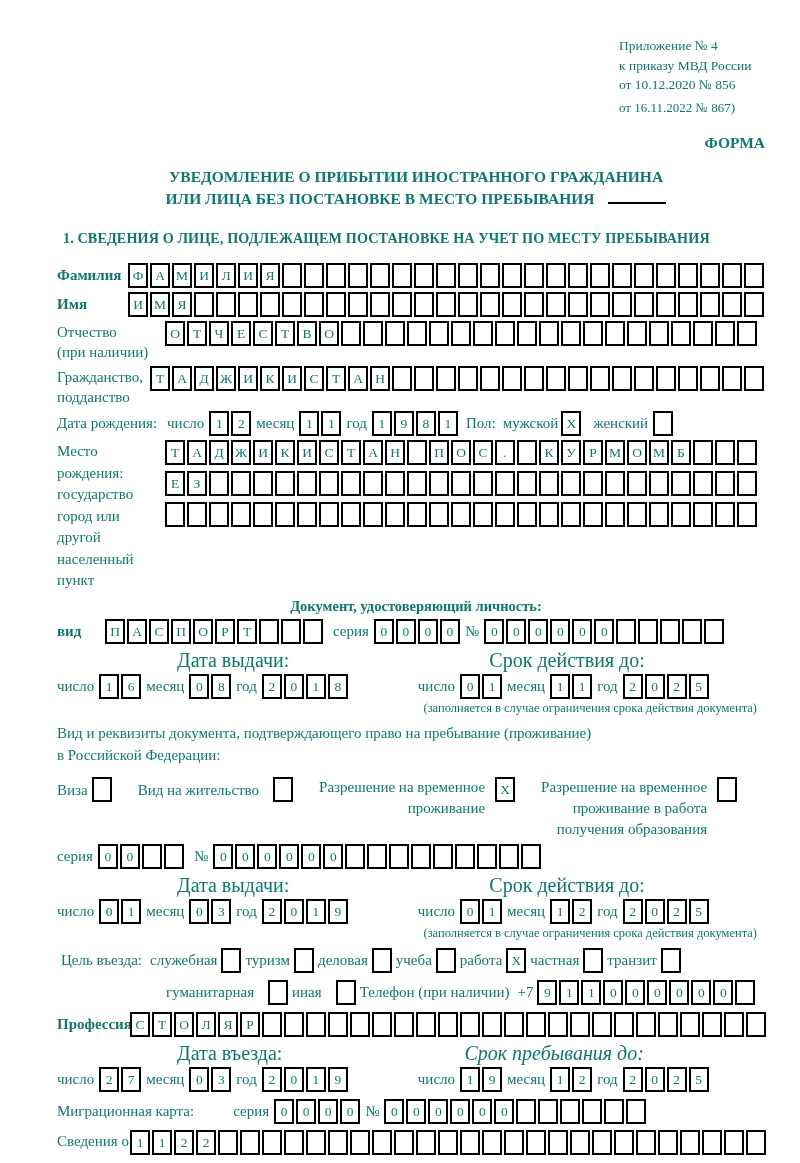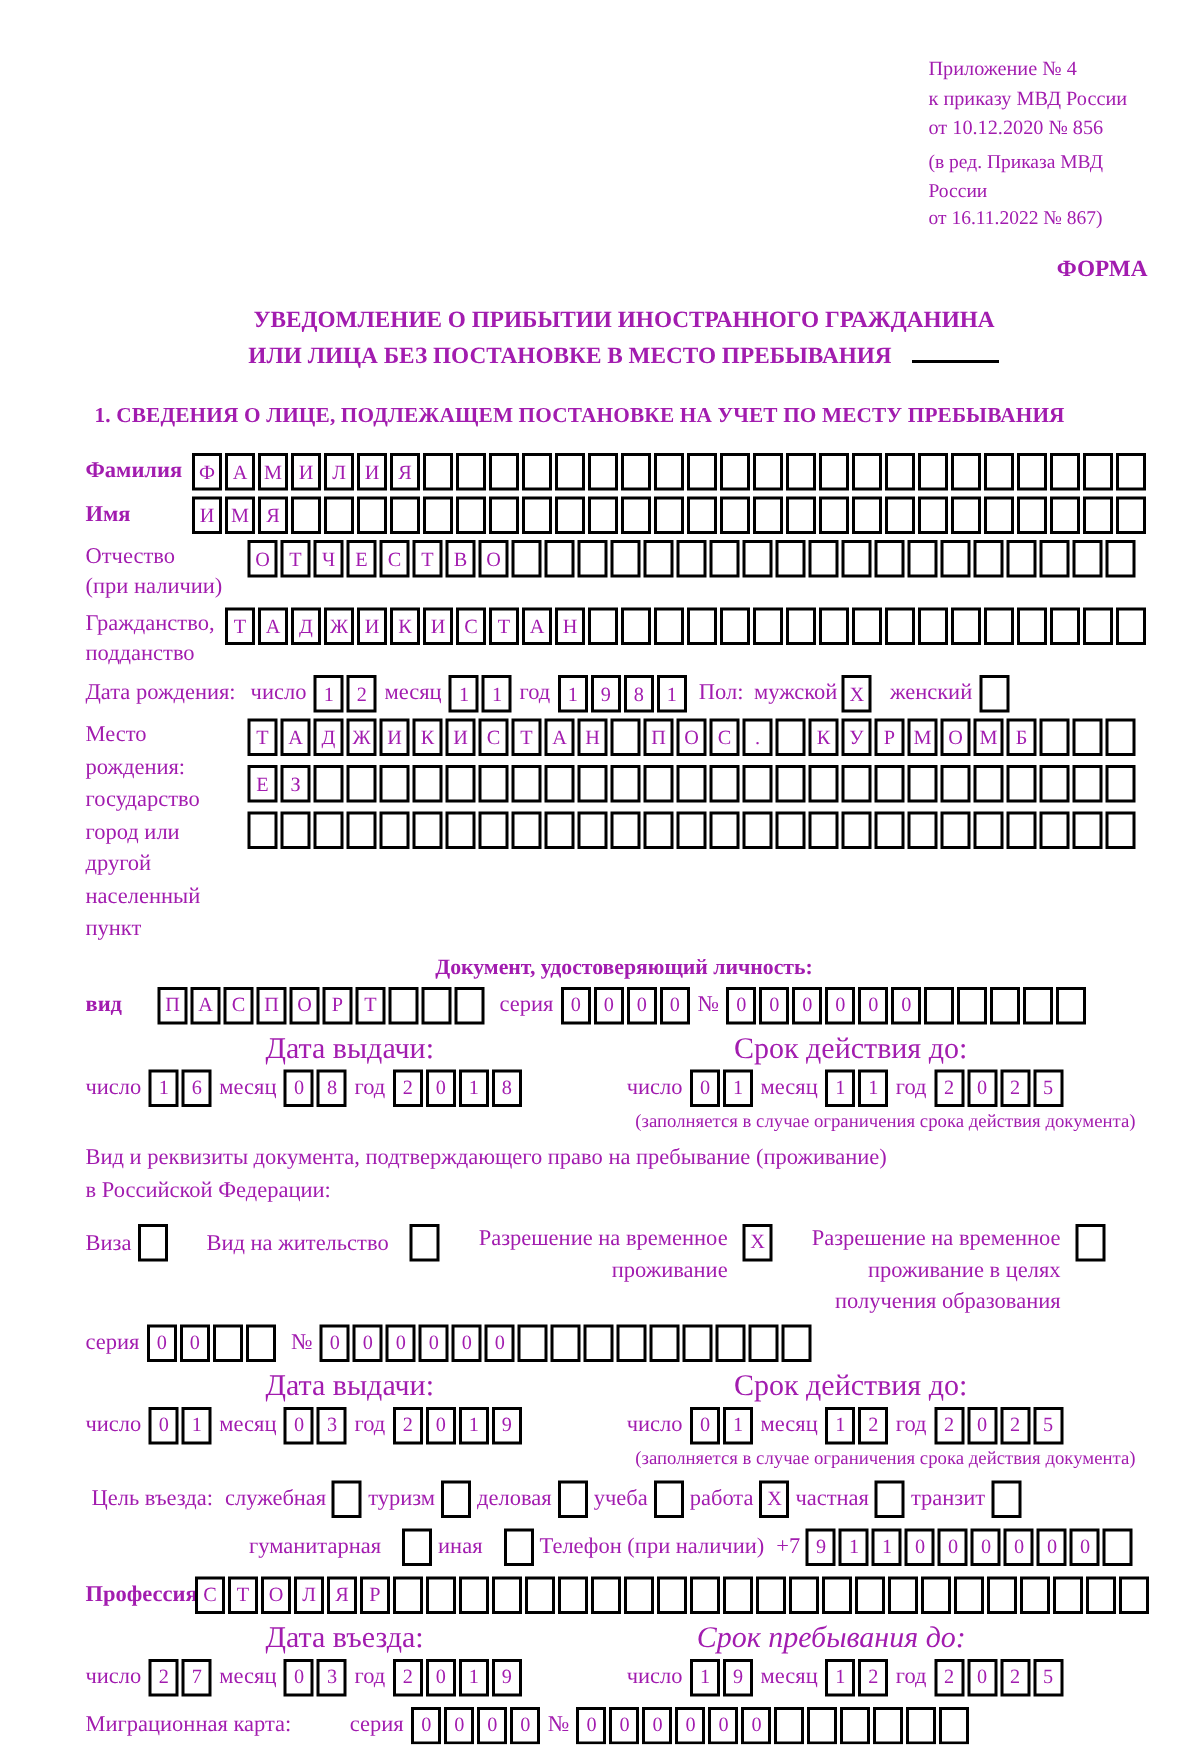--- a/index.html
+++ b/index.html
@@ -8,7 +8,7 @@
     width:800px;height:1163px;
     box-sizing:border-box;
     padding:36px 25px 4px 57px;
-    background:#fff;color:#a21caf;
+    background:#fff;color:#0f766e;
     font-family:"Liberation Serif","DejaVu Serif",serif;
     font-size:15px;
     overflow:hidden;

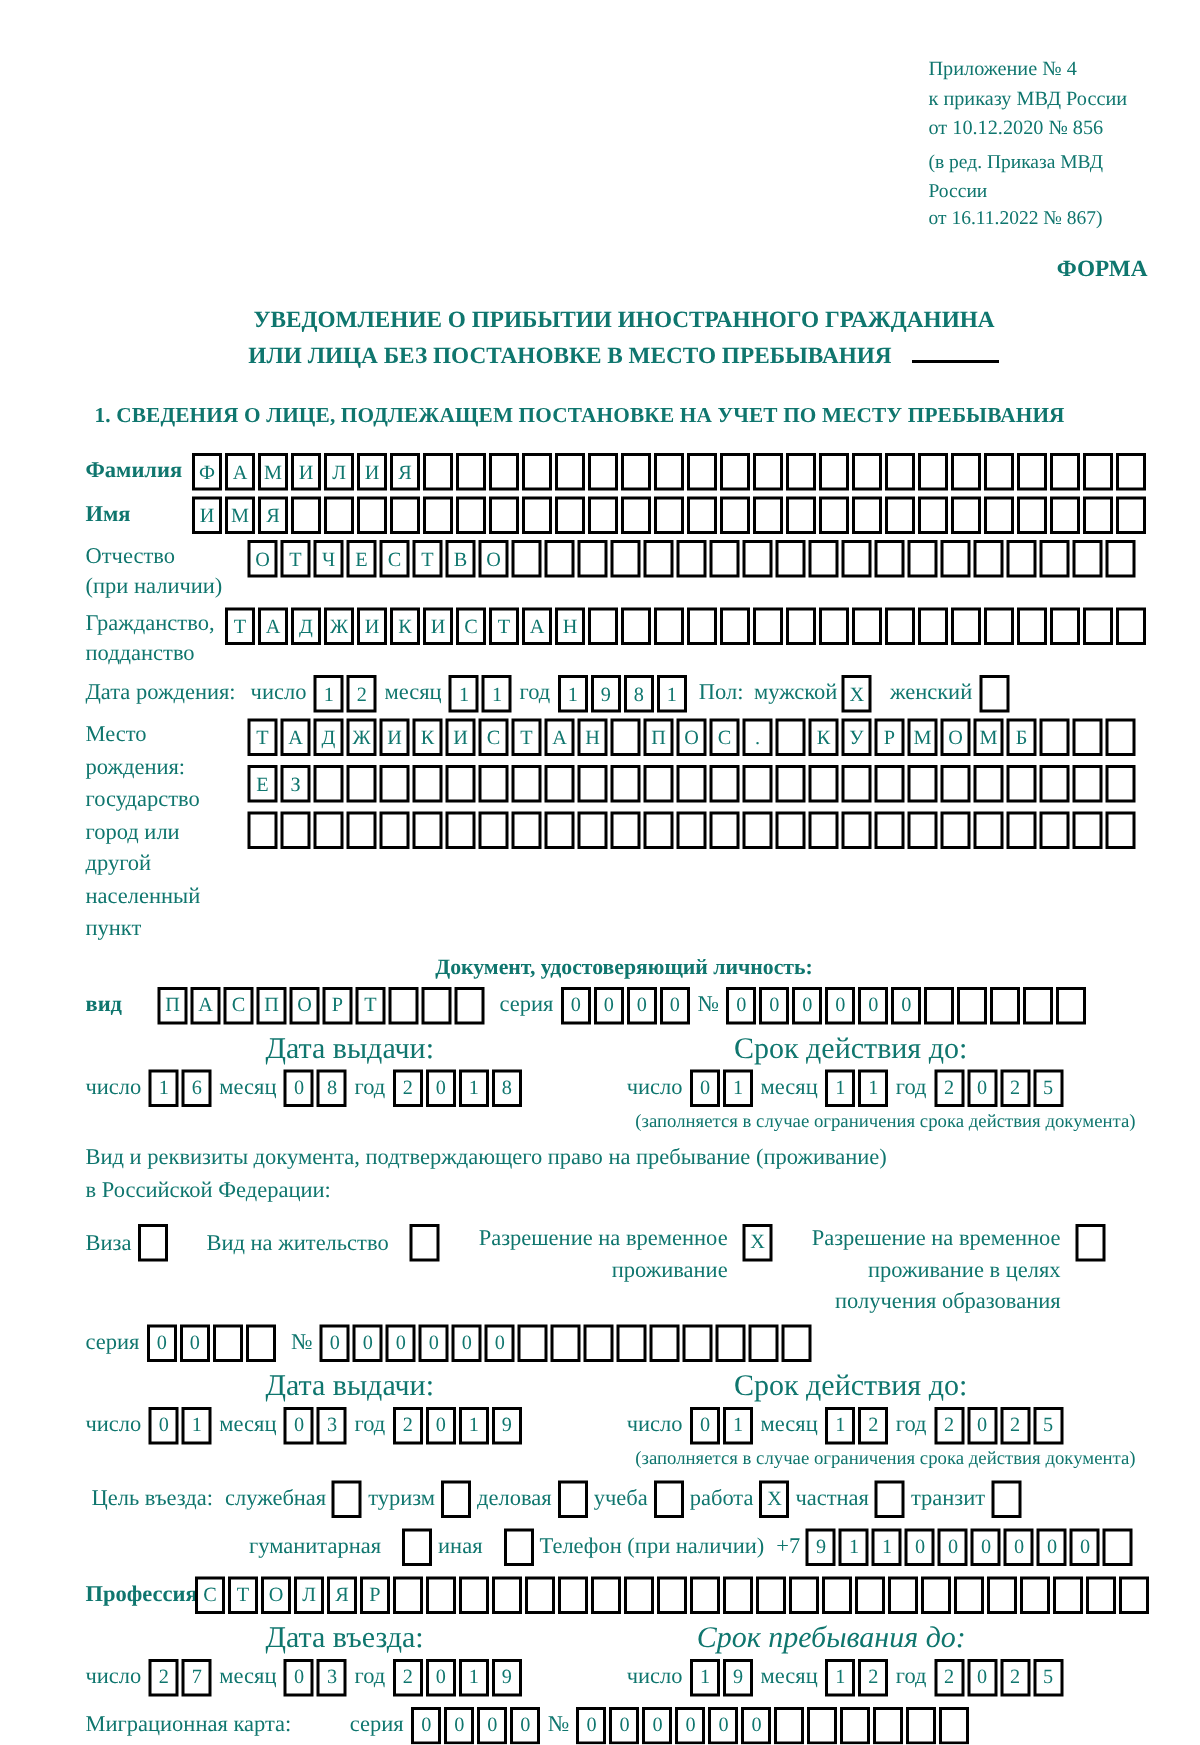--- a/index.html
+++ b/index.html
@@ -63,7 +63,6 @@
     <div>к приказу МВД России</div>
     <div>от 10.12.2020 № 856</div>
     <div class="appendix-note">
-      <div>(в ред. Приказа МВД России</div>
       <div>от 16.11.2022 № 867)</div>
     </div>
   </div>

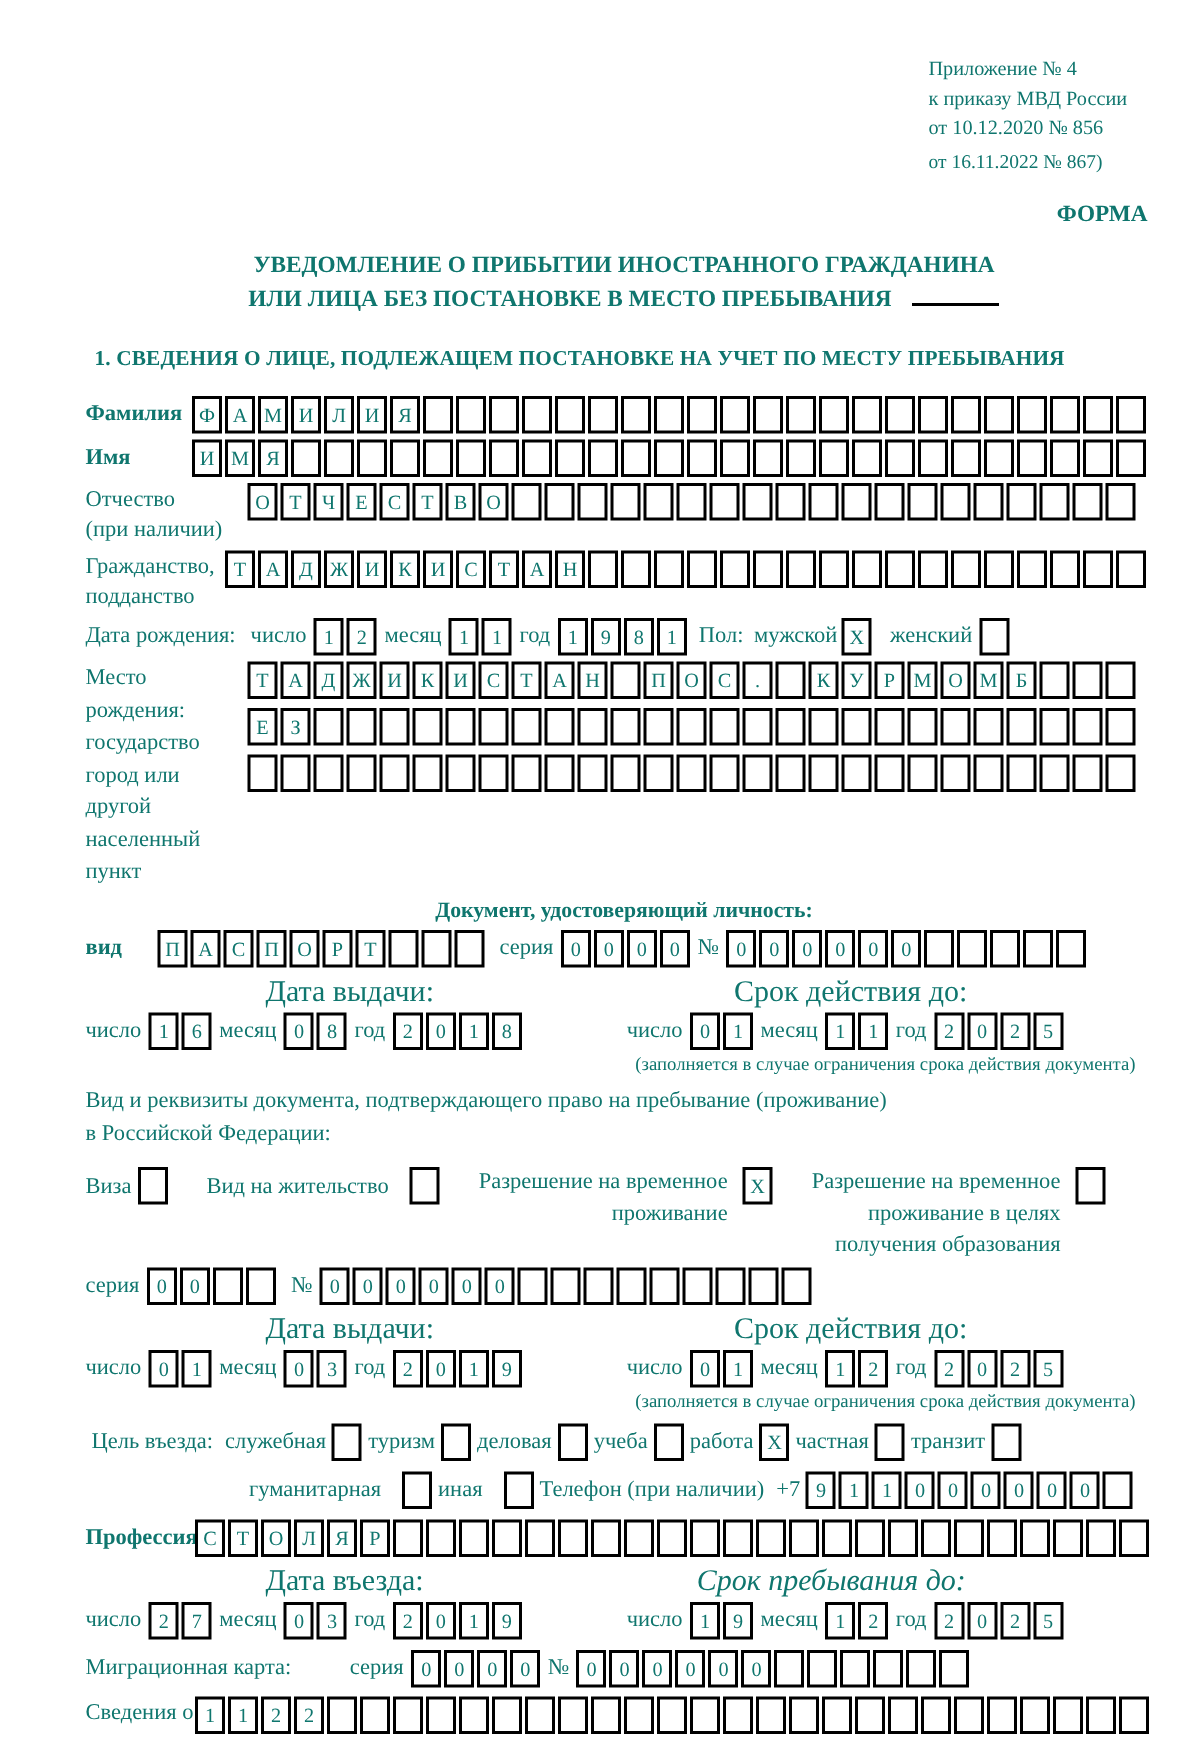--- a/index.html
+++ b/index.html
@@ -451,7 +451,7 @@
       </span>
     <span class="optml gap26">
       <span>Разрешение на временное</span><br>
-      <span>проживание в целях</span><br>
+      <span>проживание в работа</span><br>
       <span>получения образования</span>
     </span>
     <span class="cells gap10">

